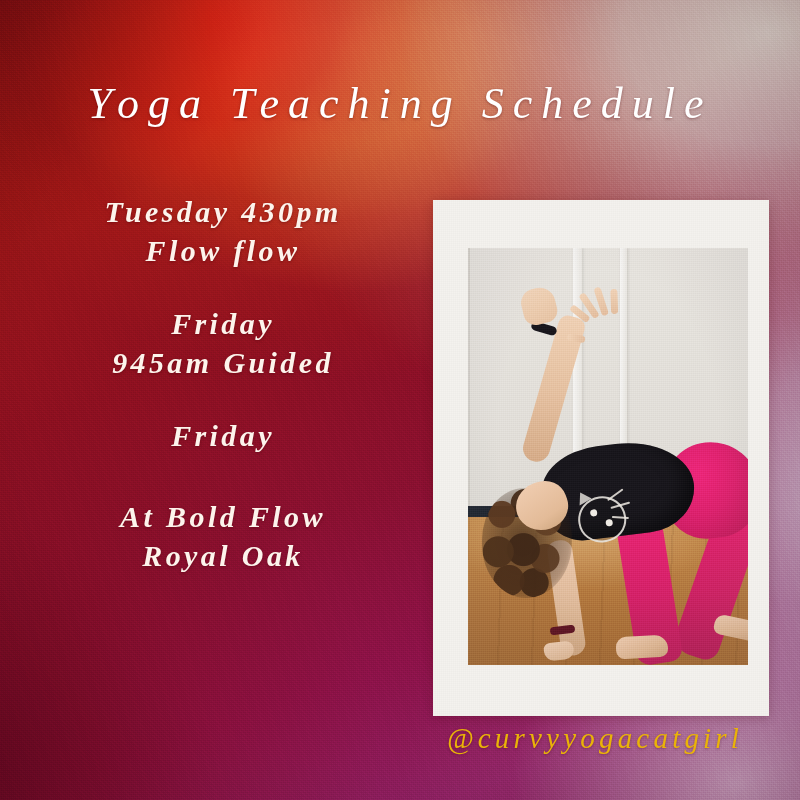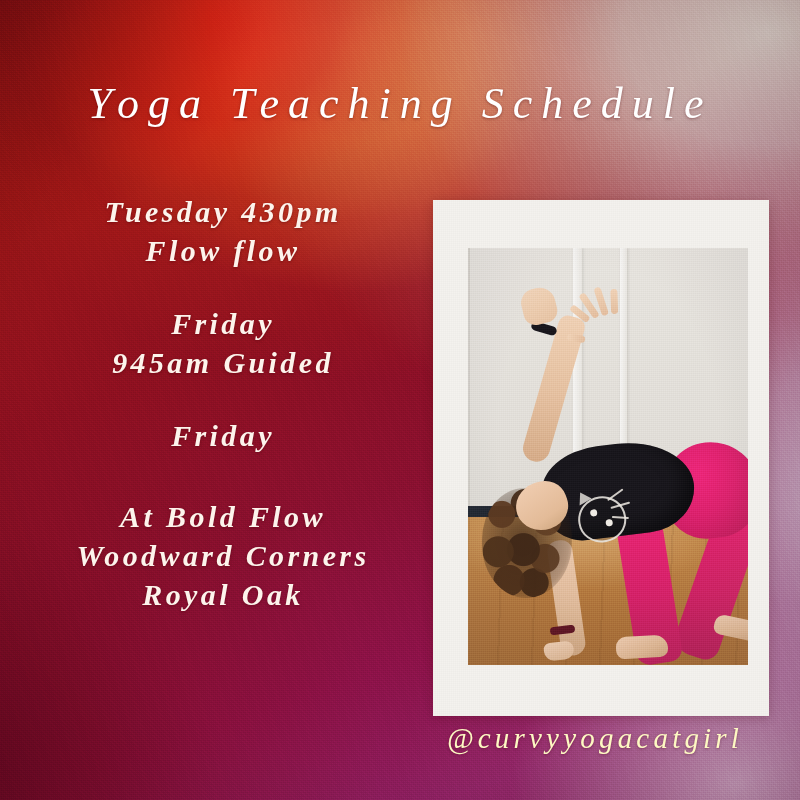--- a/index.html
+++ b/index.html
@@ -481,7 +481,6 @@
 
     <div class="sched-block location">
       <div class="sched-line">At Bold Flow</div>
-      <div class="sched-line">Woodward Corners</div>
       <div class="sched-line">Royal Oak</div>
     </div>
 

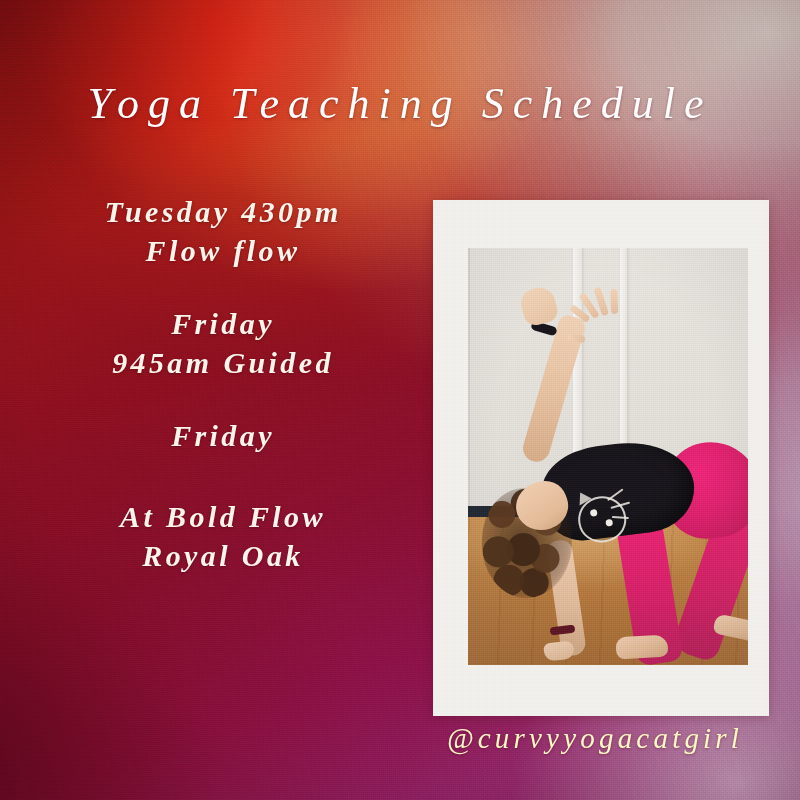--- a/index.html
+++ b/index.html
@@ -174,7 +174,7 @@
     font-style: italic;
     font-size: 29px;
     letter-spacing: 4.2px;
-    color: #fef9c3;
+    color: #eab308;
     white-space: nowrap;
     text-shadow: 0 1px 3px rgba(70,0,30,0.38);
     z-index: 6;

